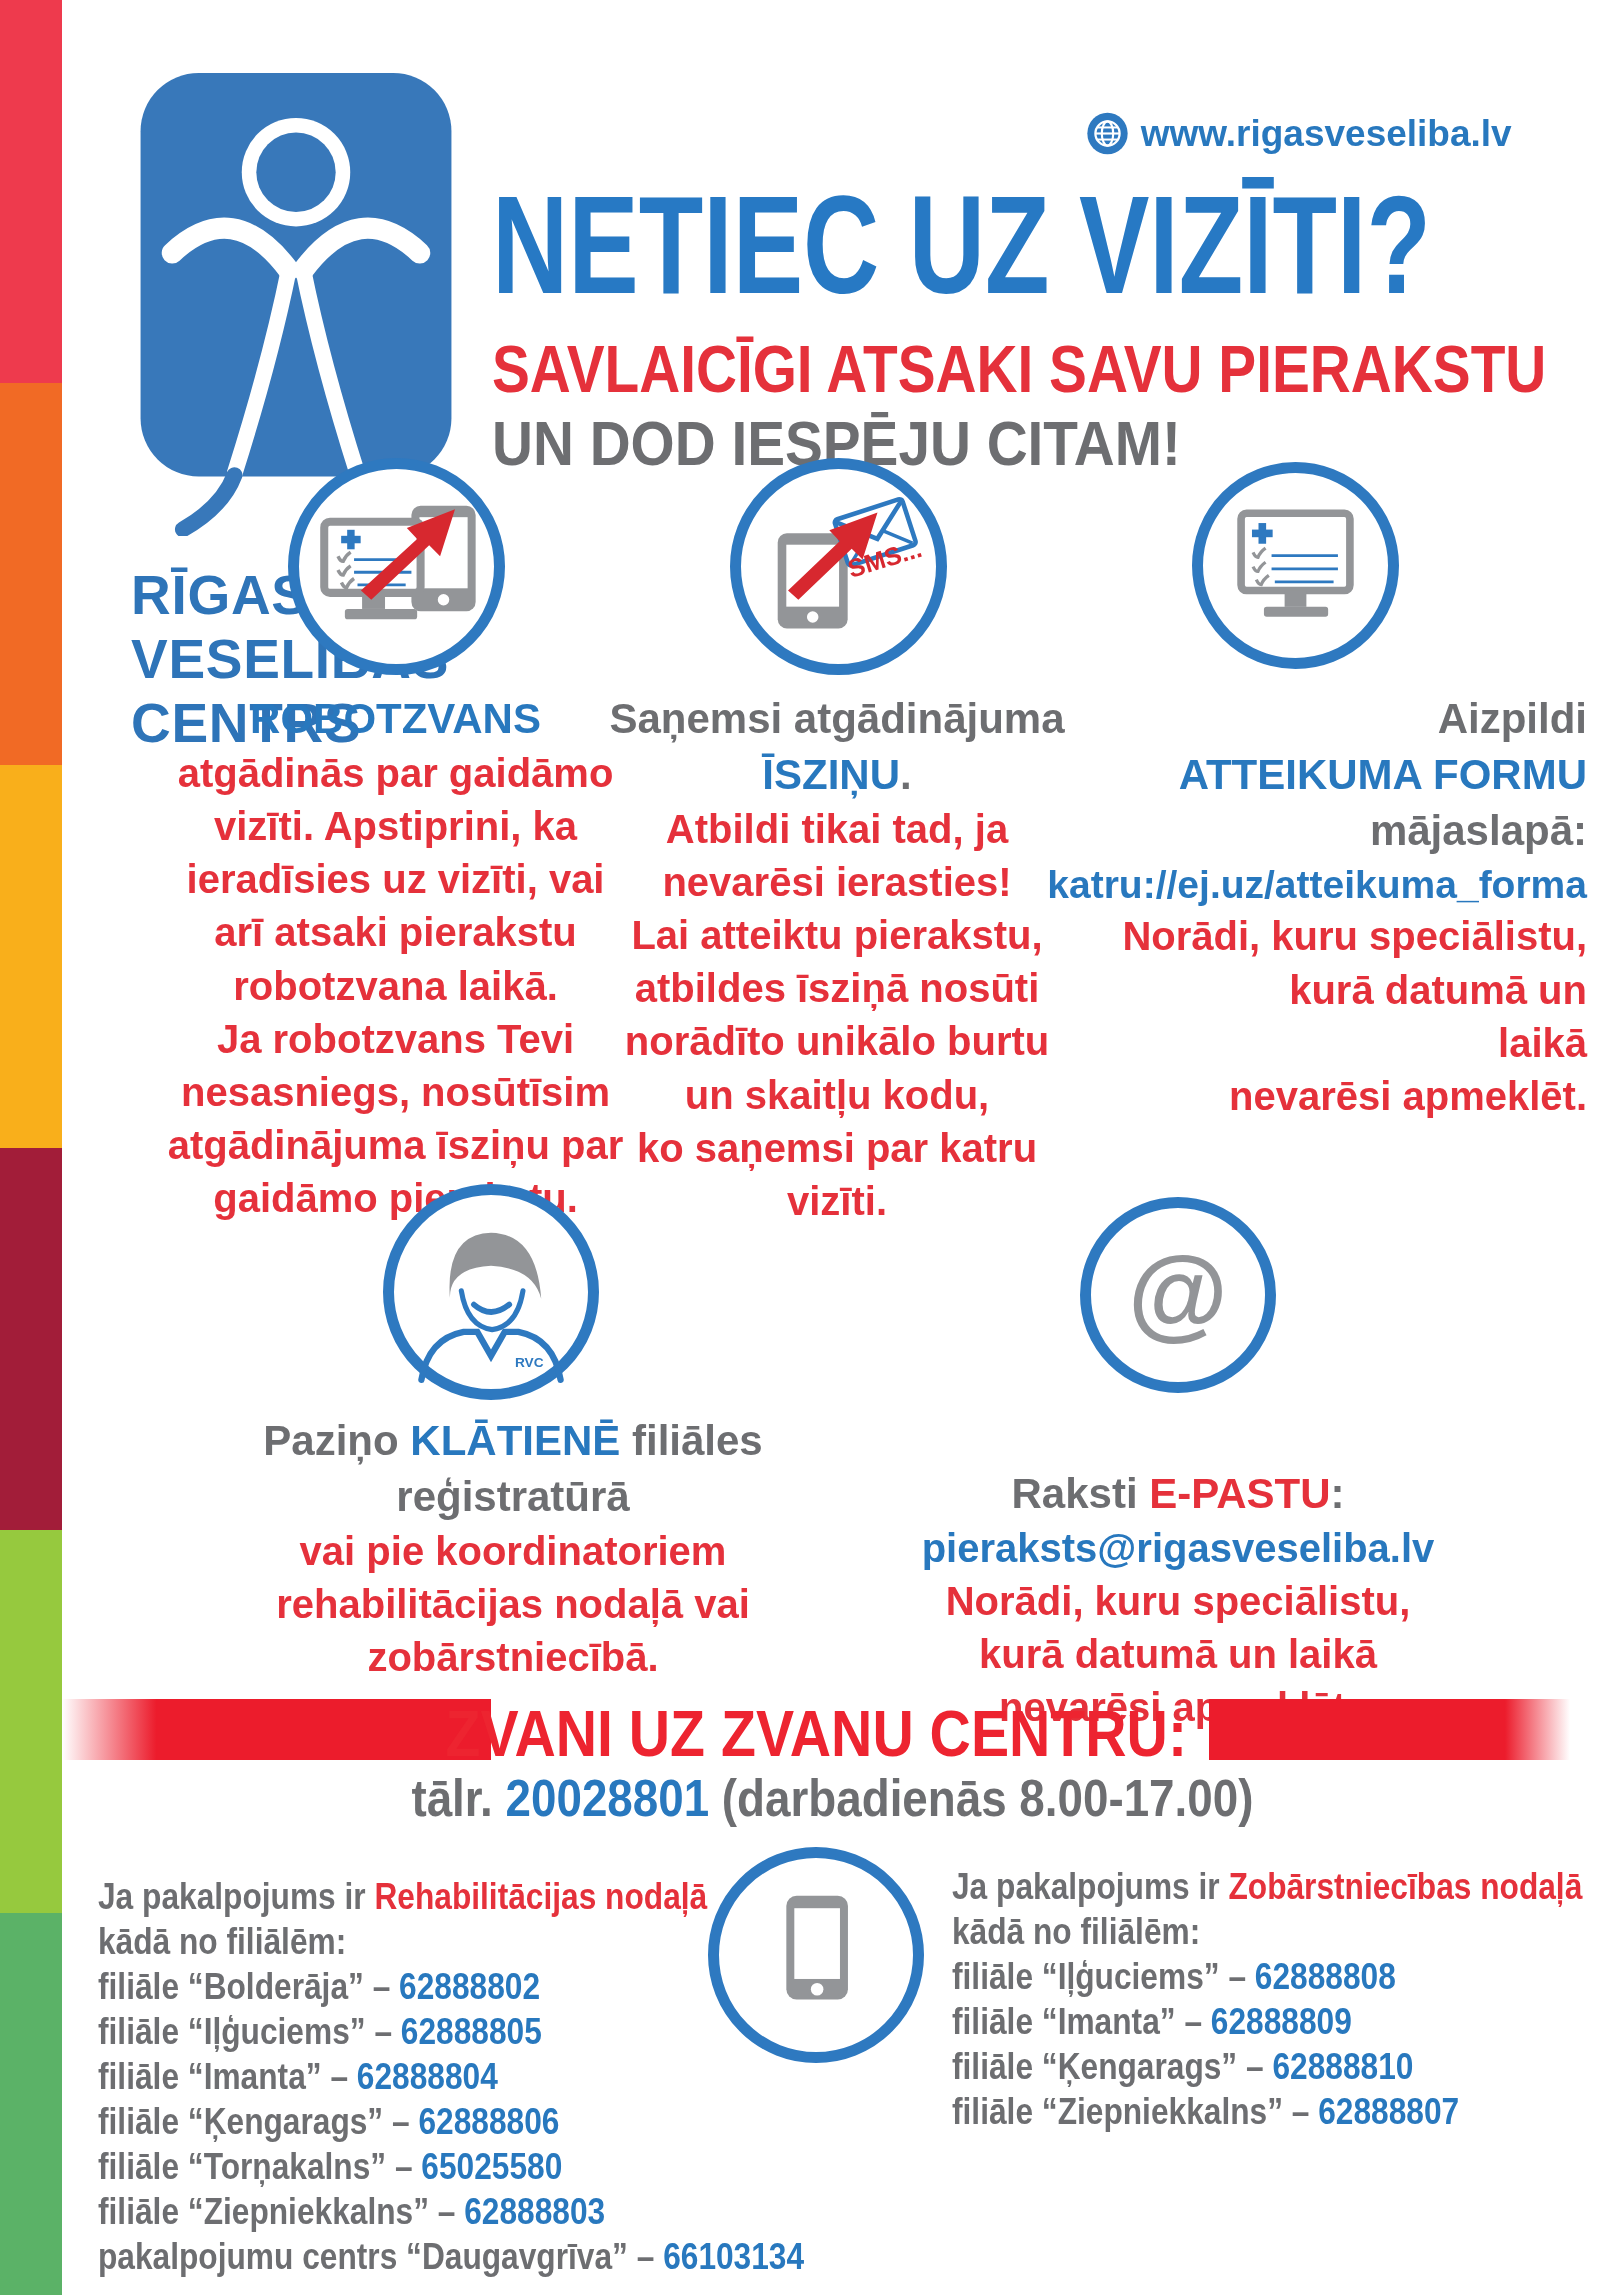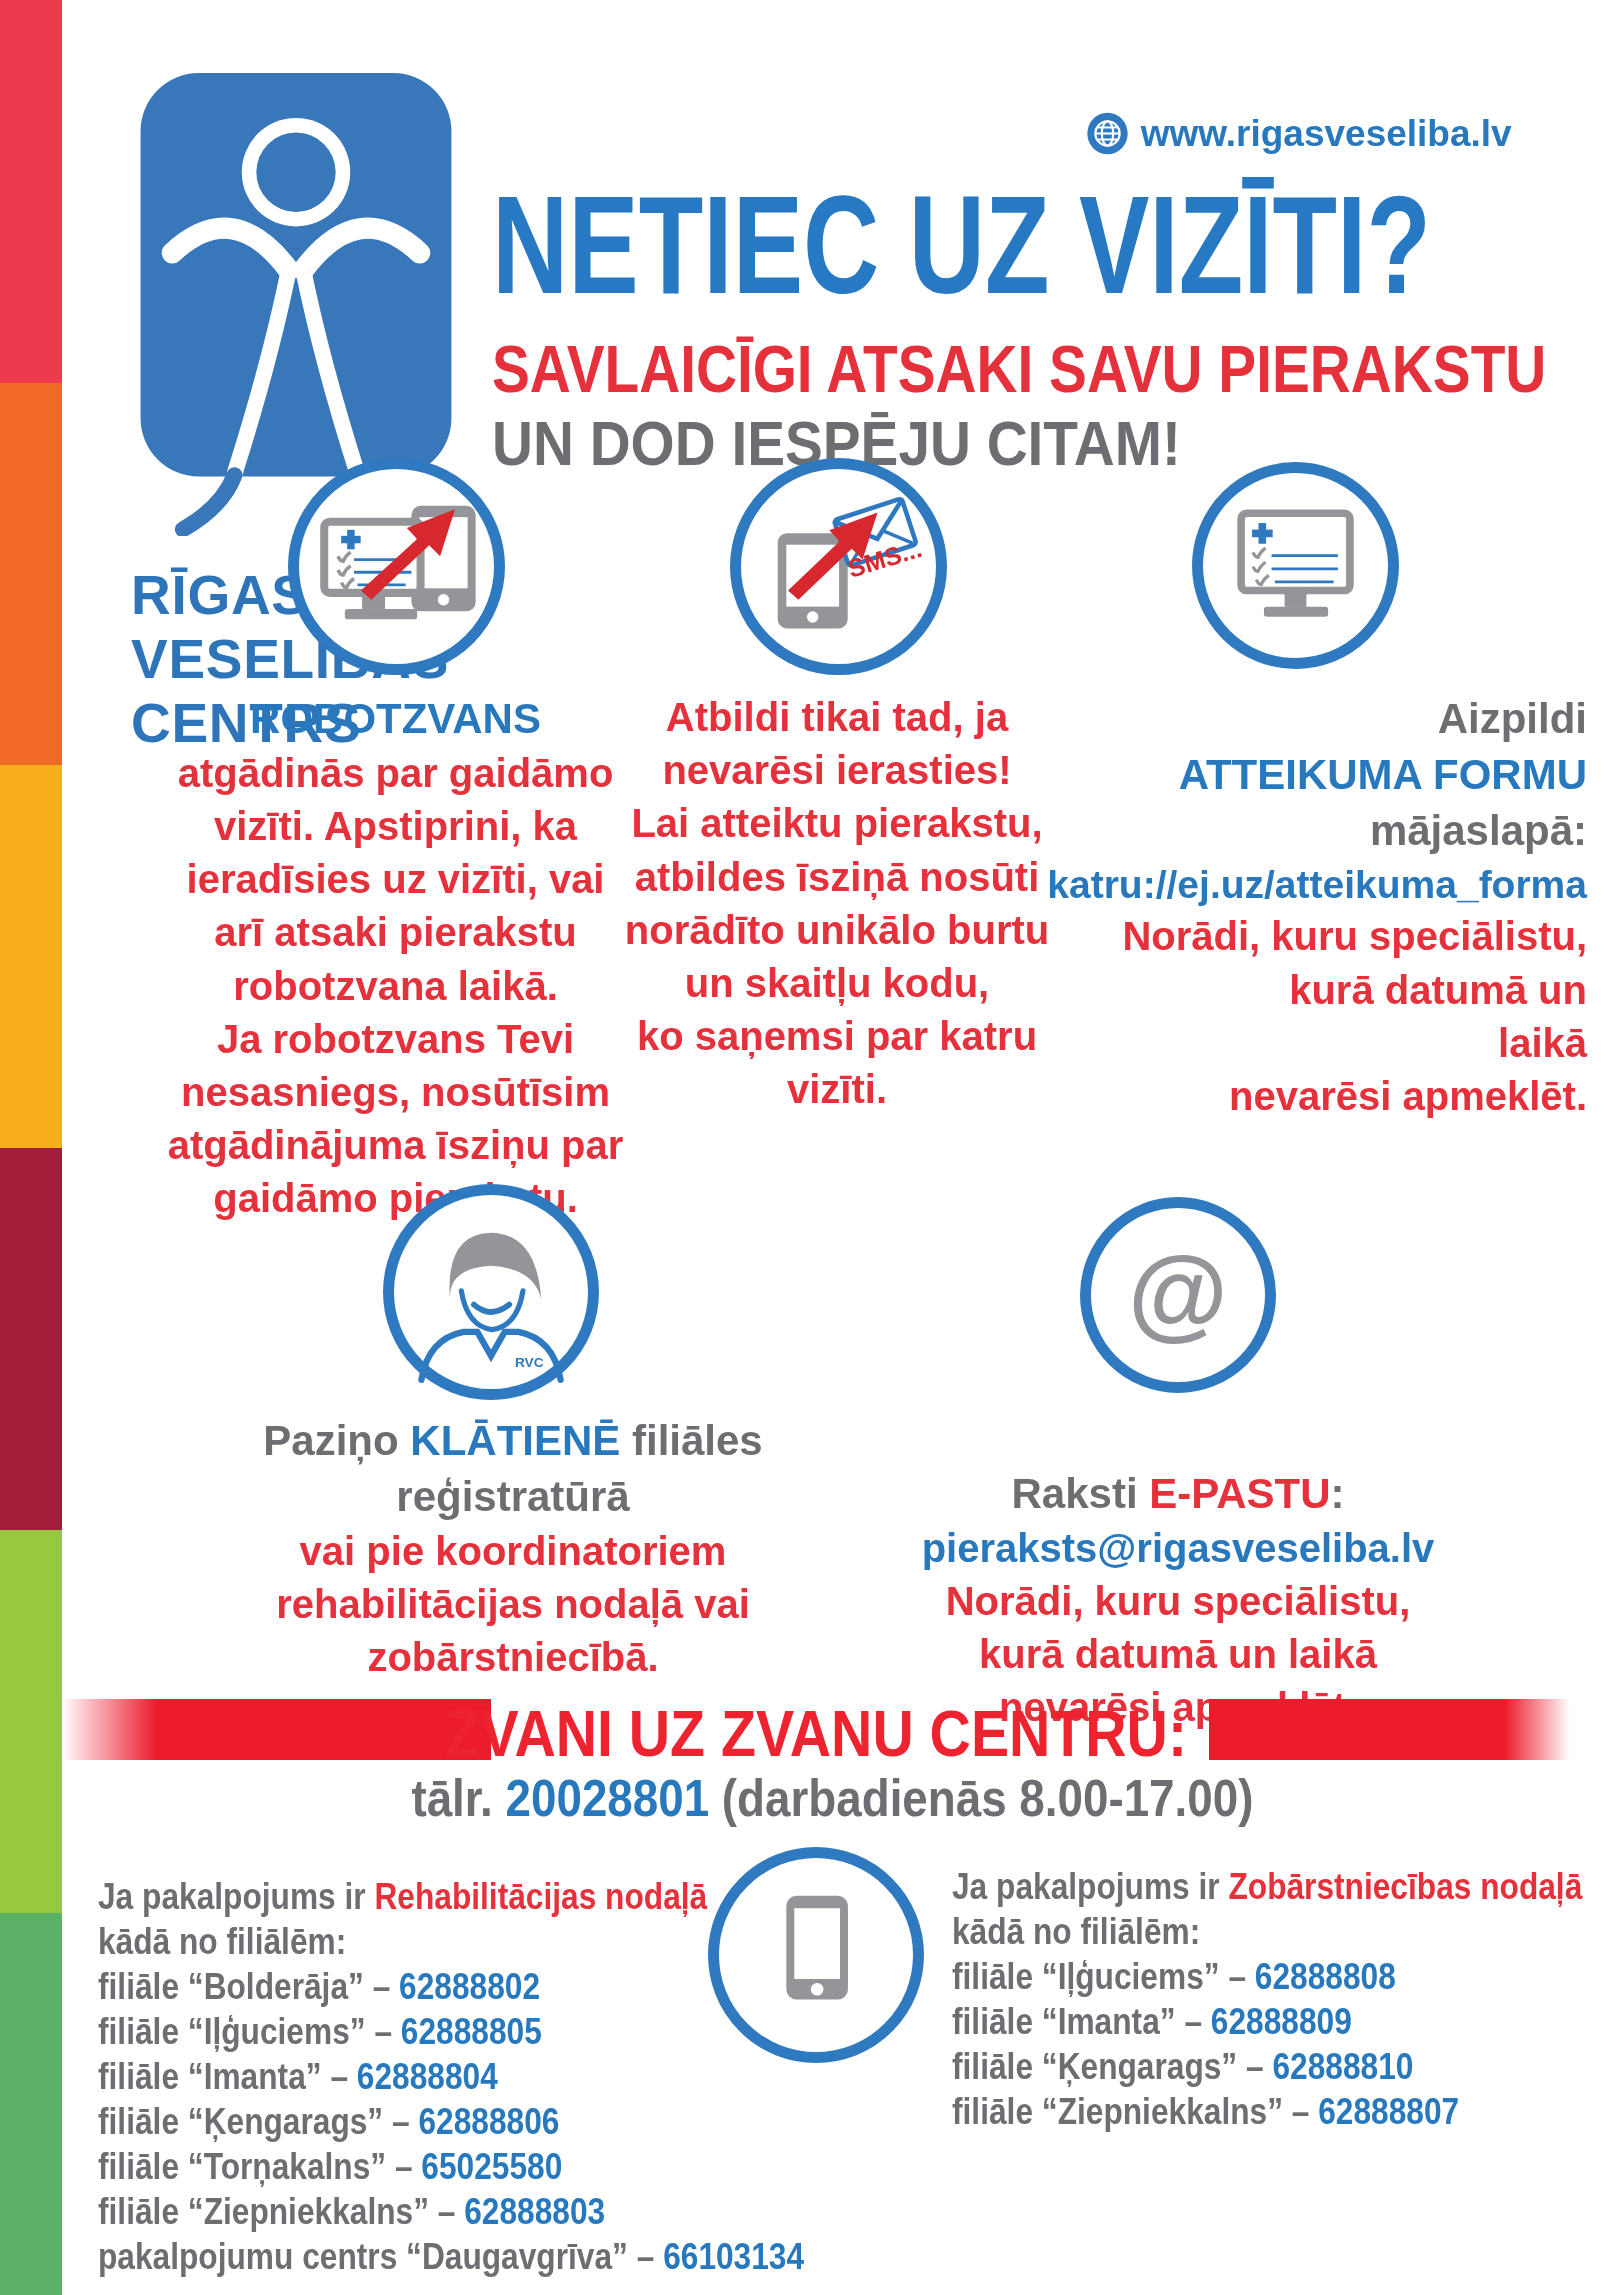--- a/index.html
+++ b/index.html
@@ -161,6 +161,10 @@
   </div>
 
   <div class="abs col center" style="left:582px;top:691px;width:510px;">
+    <div>
+      <span class="gray lead">Saņemsi atgādinājuma</span><br>
+      <span class="blue lead">ĪSZIŅU</span><span class="gray lead">.</span>
+    </div>
     <div class="red pre">Atbildi tikai tad, ja
 nevarēsi ierasties!
 Lai atteiktu pierakstu,

